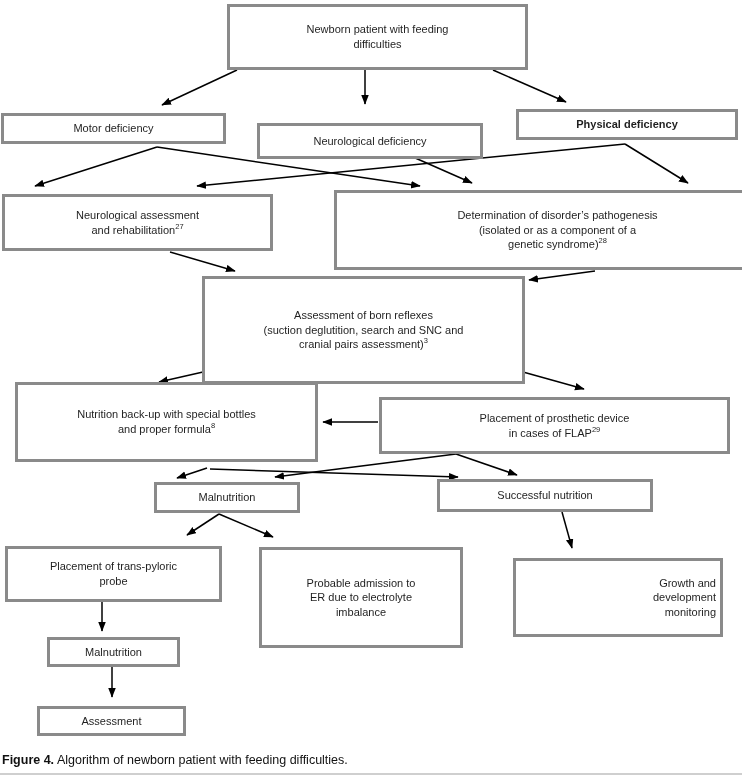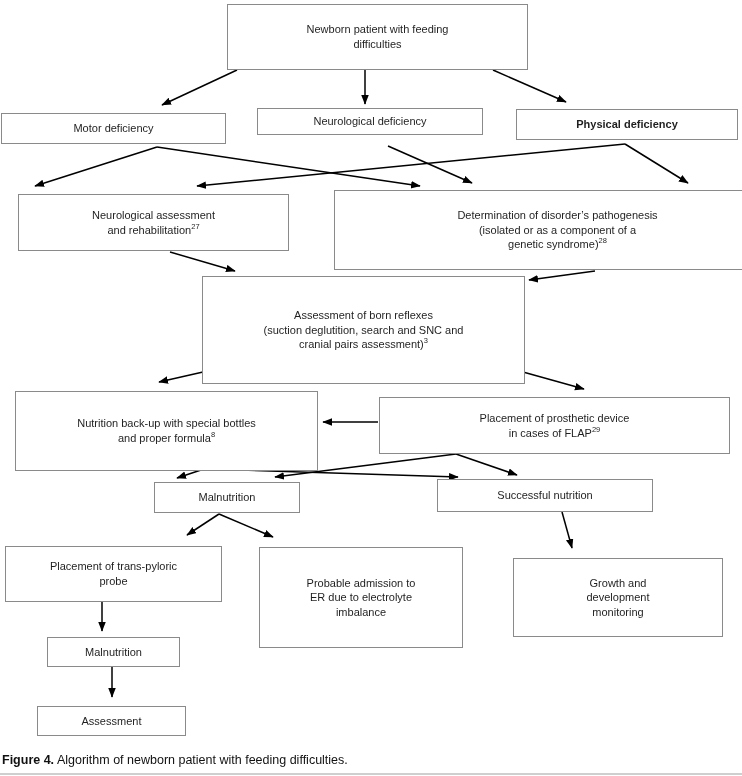--- a/index.html
+++ b/index.html
@@ -16,7 +16,7 @@
     position:absolute;
     box-sizing:border-box;
     background:#ffffff;
-    border:1px solid #4d7c0f;
+    border:3px solid #4d7c0f;
     display:flex;flex-direction:column;
     align-items:center;justify-content:center;
     text-align:center;

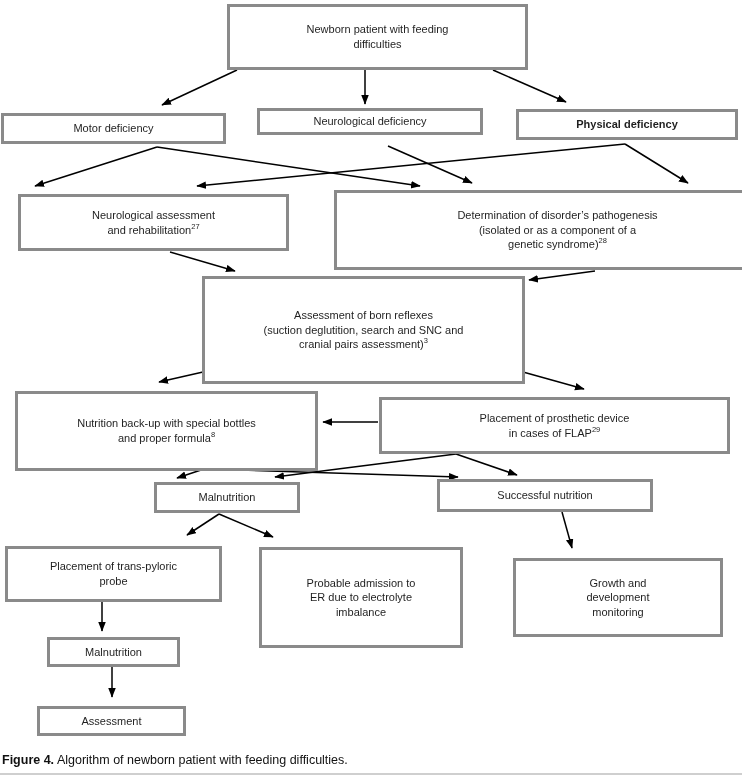--- a/index.html
+++ b/index.html
@@ -79,7 +79,7 @@
       <div class="node" style="left: 1px; top: 113px; width: 225px; height: 31px; border-color: rgb(138, 138, 138); color: rgb(31, 31, 31);">
         <div class="nline">Motor deficiency</div>
       </div>
-      <div class="node" style="left: 257px; top: 108px; width: 226px; height: 27px; border-color: rgb(138, 138, 138); color: rgb(31, 31, 31);">
+      <div class="node" style="left: 257px; top: 123px; width: 226px; height: 36px; border-color: rgb(138, 138, 138); color: rgb(31, 31, 31);">
         <div class="nline">Neurological deficiency</div>
       </div>
       <div class="node" style="left: 516px; top: 109px; width: 222px; height: 31px; border-color: rgb(138, 138, 138); color: rgb(31, 31, 31); font-weight: bold;">

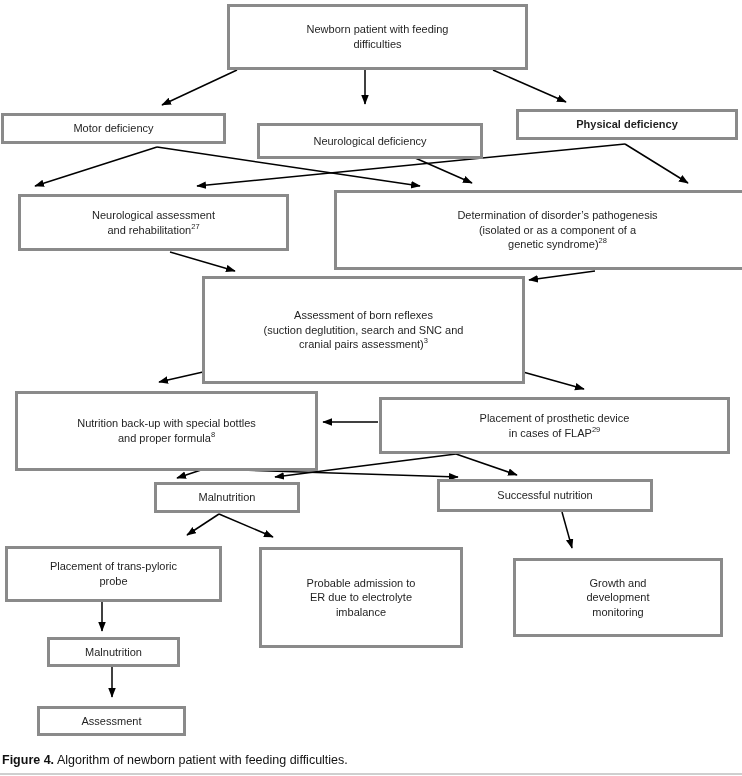--- a/index.html
+++ b/index.html
@@ -85,7 +85,7 @@
       <div class="node" style="left: 516px; top: 109px; width: 222px; height: 31px; border-color: rgb(138, 138, 138); color: rgb(31, 31, 31); font-weight: bold;">
         <div class="nline">Physical deficiency</div>
       </div>
-      <div class="node" style="left: 2px; top: 194px; width: 271px; height: 57px; border-color: rgb(138, 138, 138); color: rgb(31, 31, 31); margin-left: 16px;">
+      <div class="node" style="left: 2px; top: 194px; width: 271px; height: 57px; border-color: rgb(138, 138, 138); color: rgb(31, 31, 31);">
         <div class="nline">Neurological assessment</div>
         <div class="nline">and rehabilitation<sup>27</sup></div>
       </div>

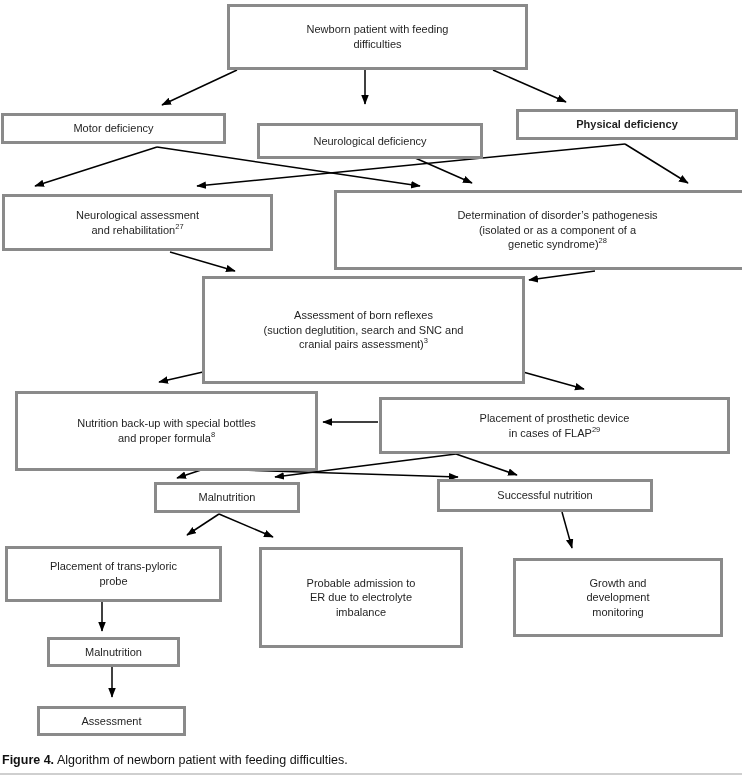--- a/index.html
+++ b/index.html
@@ -99,7 +99,7 @@
         <div class="nline">(suction deglutition, search and SNC and</div>
         <div class="nline">cranial pairs assessment)<sup>3</sup></div>
       </div>
-      <div class="node" style="left: 15px; top: 391px; width: 303px; height: 80px; border-color: rgb(138, 138, 138); color: rgb(31, 31, 31);">
+      <div class="node" style="left: 15px; top: 382px; width: 303px; height: 80px; border-color: rgb(138, 138, 138); color: rgb(31, 31, 31);">
         <div class="nline">Nutrition back-up with special bottles</div>
         <div class="nline">and proper formula<sup>8</sup></div>
       </div>

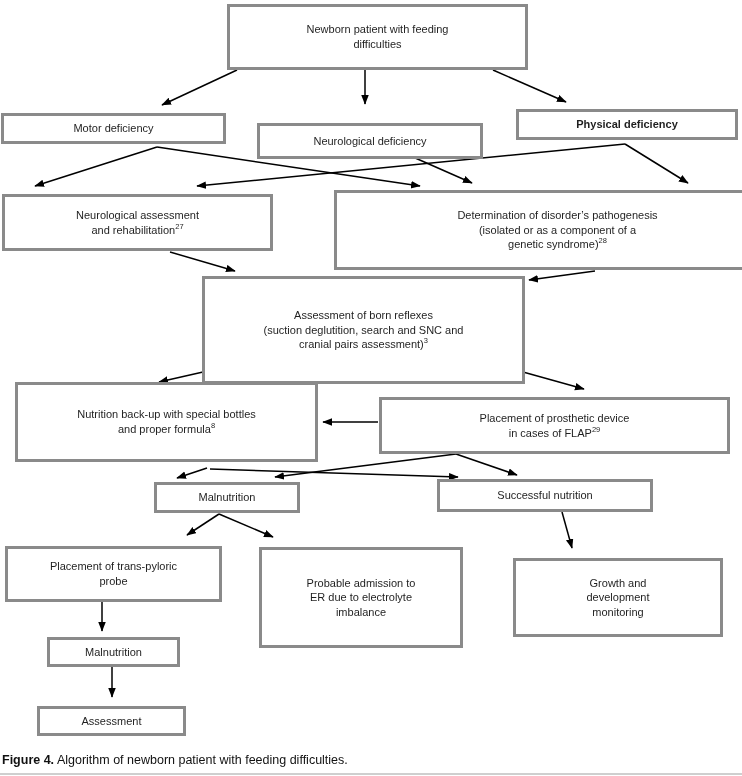--- a/index.html
+++ b/index.html
@@ -122,7 +122,7 @@
         <div class="nline">ER due to electrolyte</div>
         <div class="nline">imbalance</div>
       </div>
-      <div class="node" style="left: 513px; top: 558px; width: 210px; height: 79px; border-color: rgb(138, 138, 138); color: rgb(31, 31, 31);">
+      <div class="node" style="left: 513px; top: 558px; width: 210px; height: 79px; border-color: rgb(138, 138, 138); color: rgb(31, 31, 31); align-items: flex-end;">
         <div class="nline">Growth and</div>
         <div class="nline">development</div>
         <div class="nline">monitoring</div>

